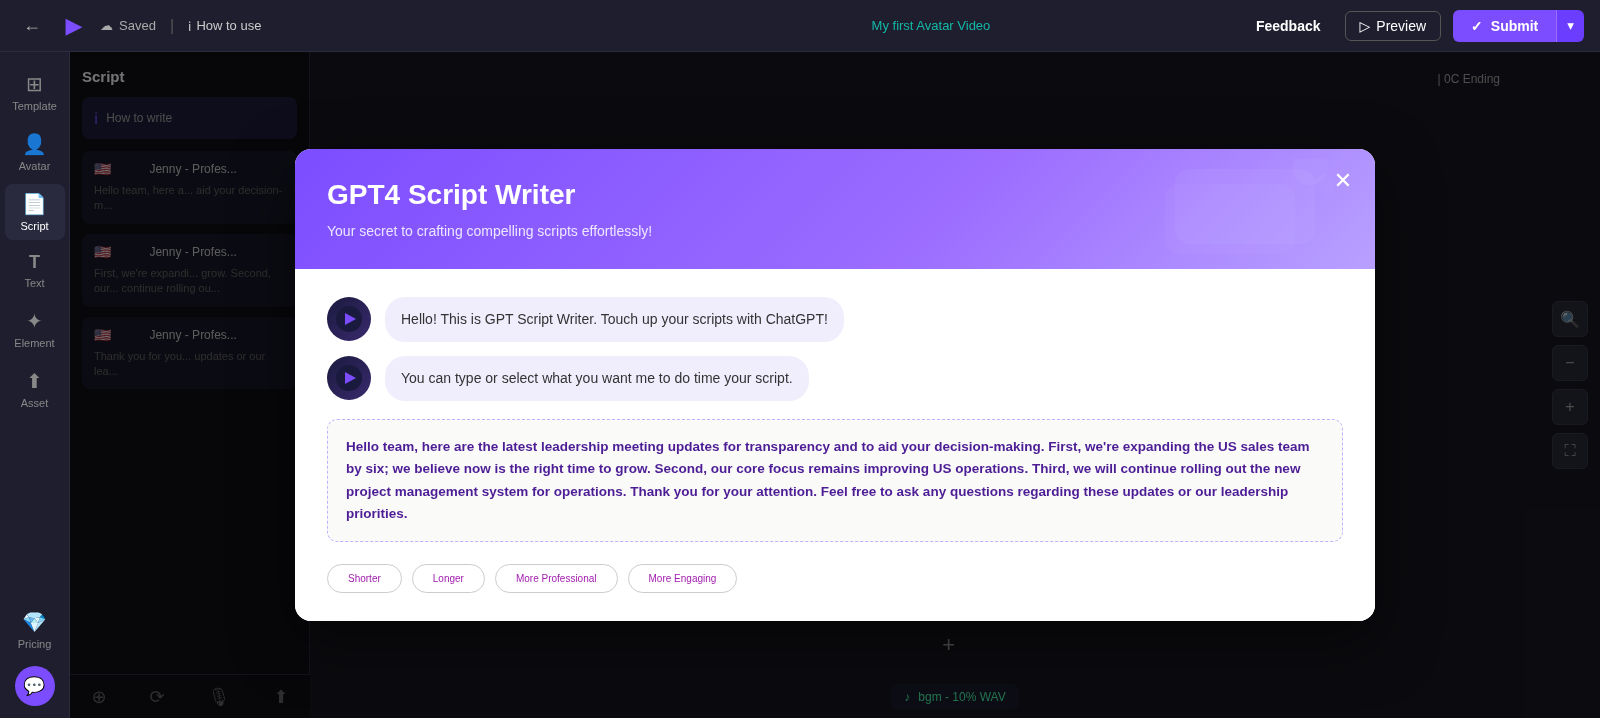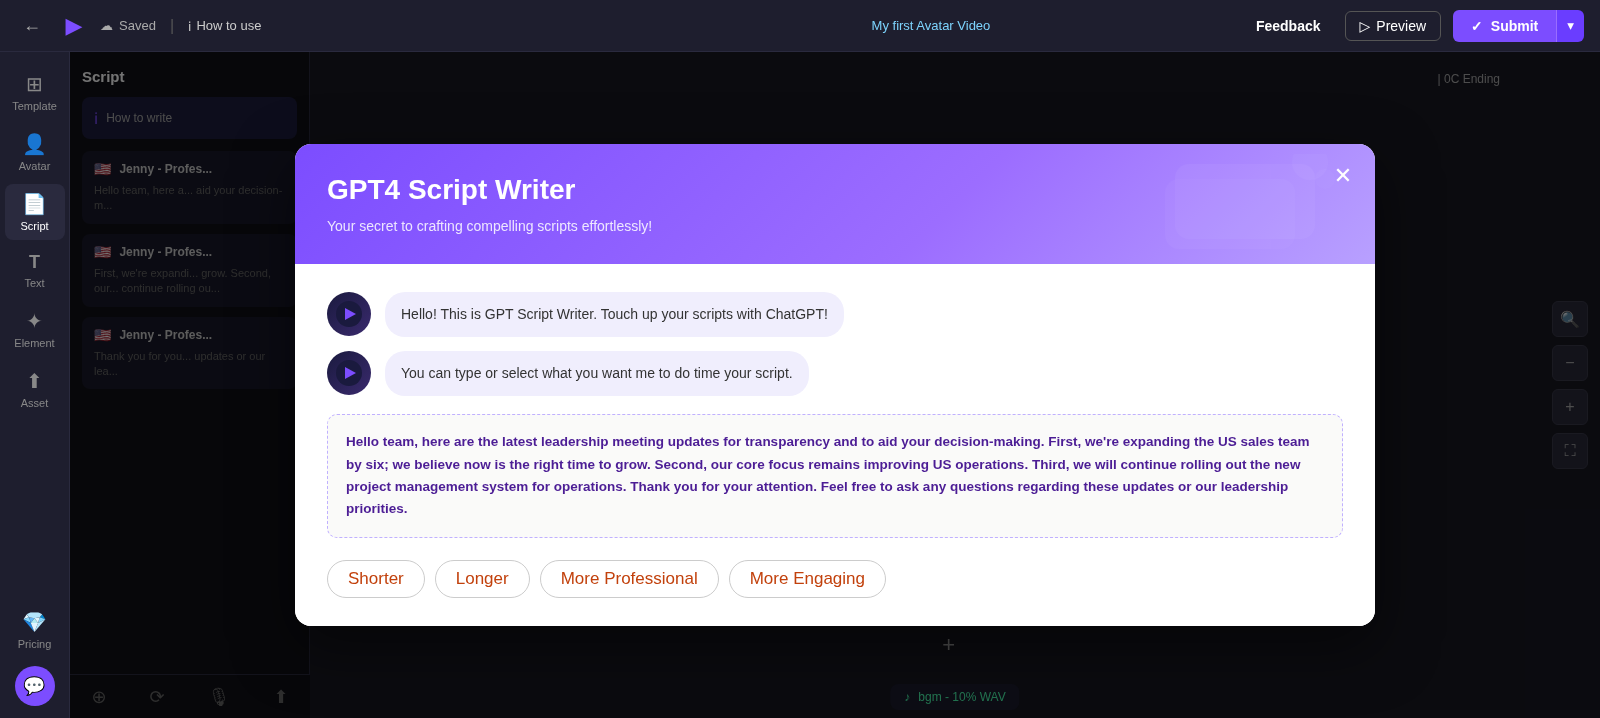--- a/index.html
+++ b/index.html
@@ -17,7 +17,7 @@
     .btn-icon { background: none; border: none; cursor: pointer; color: #aaa; font-size: 18px; display: flex; align-items: center; justify-content: center; width: 32px; height: 32px; border-radius: 6px; }
     .saved-label { color: #aaa; font-size: 13px; display: flex; align-items: center; gap: 6px; }
     .how-to-use { color: #ccc; font-size: 13px; display: flex; align-items: center; gap: 5px; cursor: pointer; }
-    .project-name { color: #7dd3fc; font-size: 13px; }
+    .project-name { color: #14b8a6; font-size: 13px; }
     .feedback-btn { color: #fff; font-size: 14px; font-weight: 600; background: none; border: none; cursor: pointer; padding: 6px 12px; }
     .preview-btn { color: #fff; font-size: 14px; background: none; border: 1px solid #555; border-radius: 6px; cursor: pointer; padding: 6px 14px; display: flex; align-items: center; gap: 6px; }
     .submit-btn { background: #7c4dff; color: #fff; border: none; border-radius: 6px; font-size: 14px; font-weight: 600; padding: 8px 18px; cursor: pointer; display: flex; align-items: center; gap: 8px; }

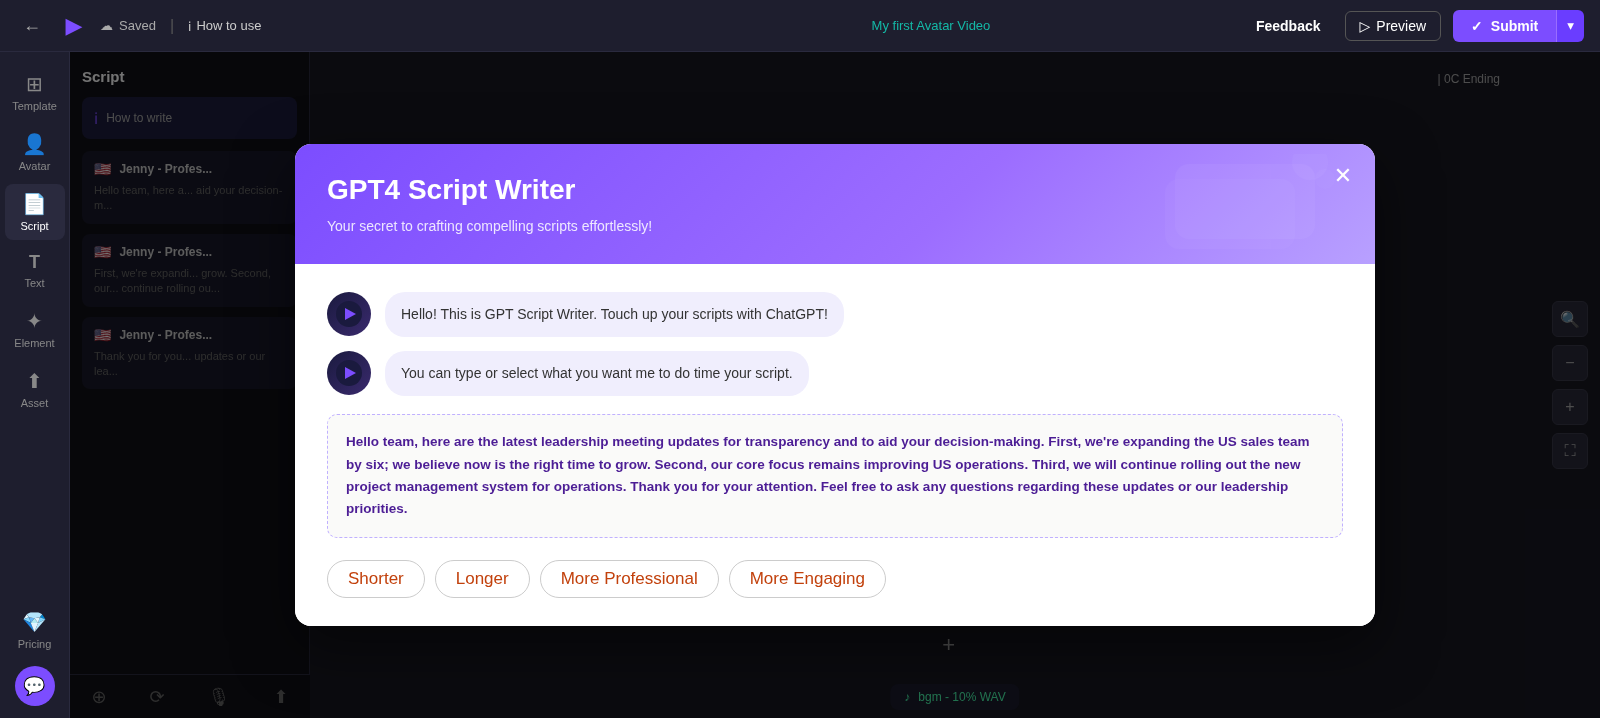--- a/index.html
+++ b/index.html
@@ -58,7 +58,7 @@
     .script-block { background: #1a1a2a; border-radius: 8px; padding: 10px 12px; margin-bottom: 10px; cursor: pointer; }
     .script-block-header { display: flex; align-items: center; gap: 8px; margin-bottom: 6px; }
     .flag { font-size: 14px; }
-    .script-name { color: #ccc; font-size: 12px; font-weight: 700; }
+    .script-name { color: #ccc; font-size: 12px; font-weight: 400; margin-left: 30px; }
     .script-preview { color: #666; font-size: 11px; line-height: 1.4; }
     .canvas-area { flex: 1; background: #2a2a3a; position: relative; }
     .canvas-overlay { position: absolute; top: 0; left: 0; right: 0; bottom: 0; background: rgba(0,0,0,0.4); }

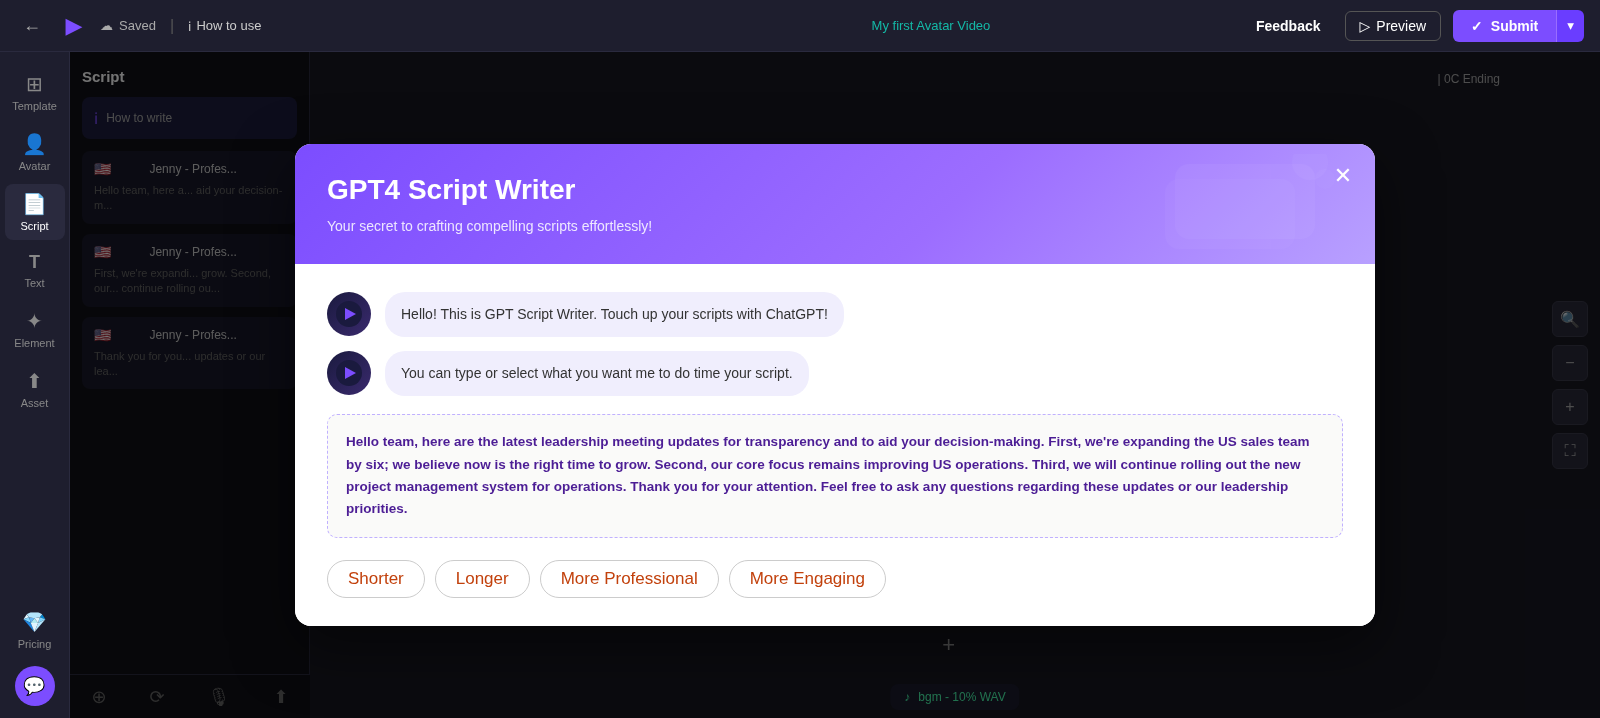--- a/index.html
+++ b/index.html
@@ -110,7 +110,7 @@
     .quick-actions { display: flex; gap: 10px; flex-wrap: wrap; margin-top: 8px; }
     .quick-btn {
       background: #fff; border: 1.5px solid #ccc; border-radius: 20px;
-      padding: 8px 20px; font-size: 17px; color: #c2410c; cursor: pointer;
+      padding: 8px 20px; font-size: 10px; color: #a21caf; cursor: pointer;
       transition: border-color 0.2s, background 0.2s;
     }
 

